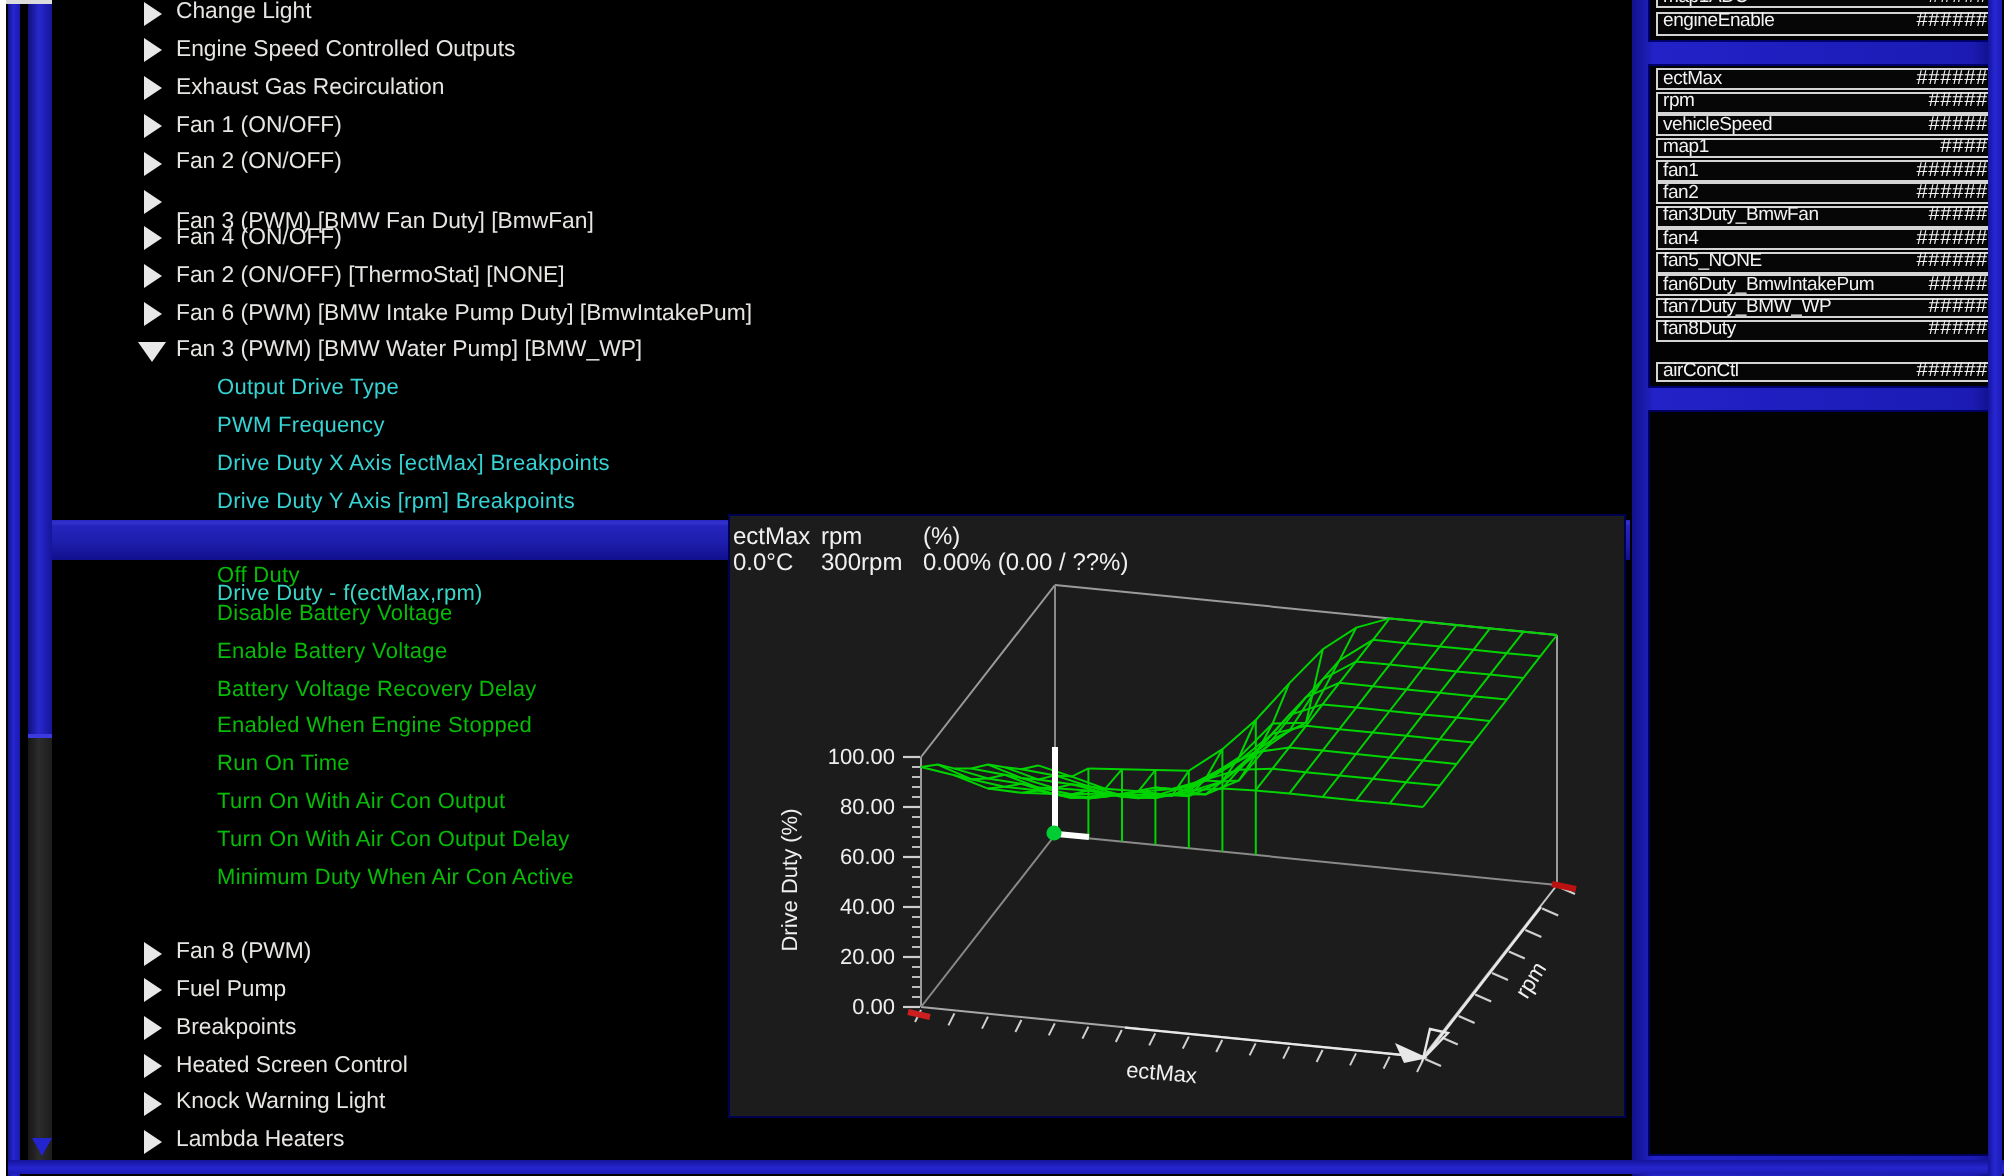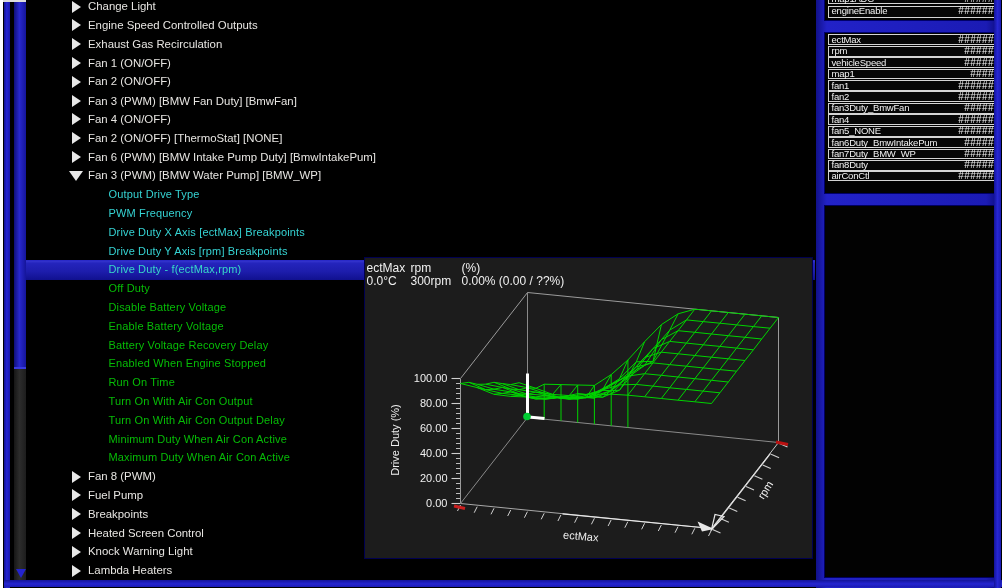--- a/index.html
+++ b/index.html
@@ -69,7 +69,7 @@
 <div class="arr" style="top:75.8px"></div>
 <div class="ti tw" style="top:72.4px">Fan 2 (ON/OFF)</div>
 <div class="arr" style="top:94.6px"></div>
-<div class="ti tw" style="top:92px">Fan 3 (PWM) [BMW Fan Duty] [BmwFan]</div>
+<div class="ti tw" style="top:102px">Fan 3 (PWM) [BMW Fan Duty] [BmwFan]</div>
 <div class="arr" style="top:113.4px"></div>
 <div class="ti tw" style="top:110.0px">Fan 4 (ON/OFF)</div>
 <div class="arr" style="top:132.2px"></div>

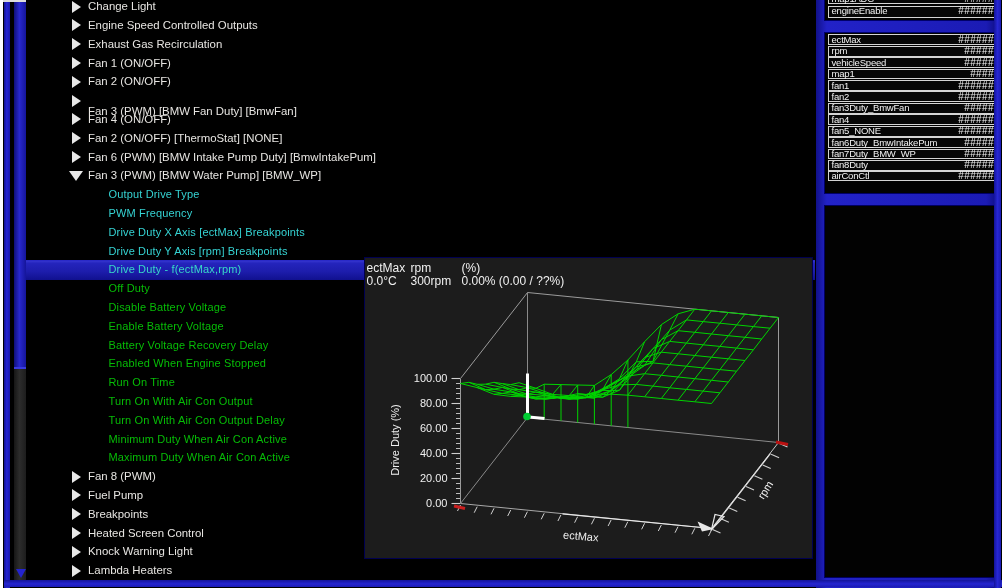--- a/index.html
+++ b/index.html
@@ -288,7 +288,7 @@
           <span>fan8Duty</span>
           <b>#####</b>
         </div>
-<div class="lrow" style="top:138px">
+<div class="lrow" style="top:148px">
           <span>airConCtl</span>
           <b>######</b>
         </div>

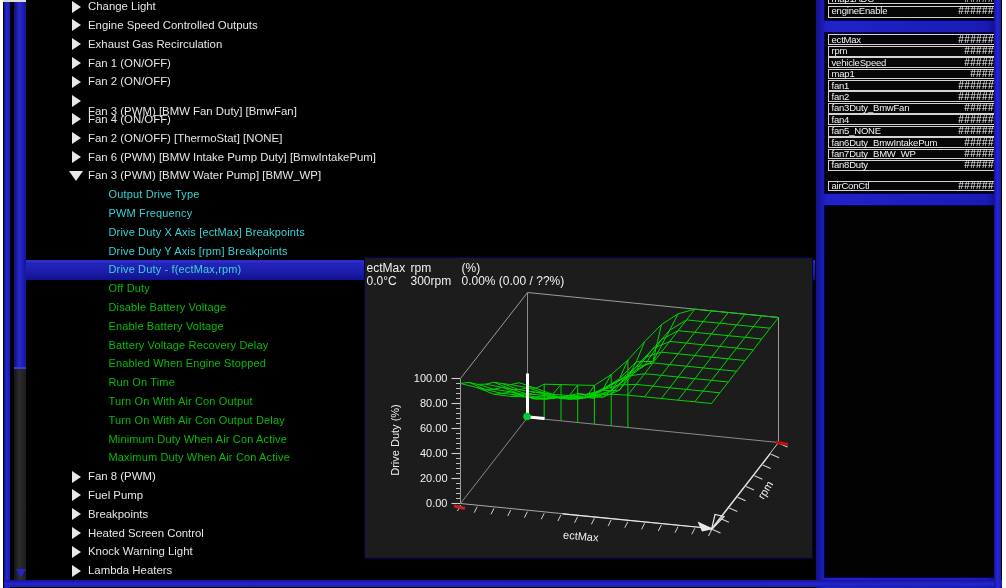--- a/index.html
+++ b/index.html
@@ -26,7 +26,7 @@
 .tw { left:62px; color:#e7e5e2; }
 .tc { left:82.5px; color:#35d3d3; font-size:11px; letter-spacing:0.15px; }
 .tg { left:82.5px; color:#06bc06; font-size:11px; letter-spacing:0.15px; }
-.ts { left:82.5px; color:#38d8c8; font-size:11px; letter-spacing:0.15px; }
+.ts { left:82.5px; color:#38d8c8; font-size:11px; letter-spacing:0.15px;margin-top:28px; }
 .arr { position:absolute; left:46px; width:0; height:0;
   border-top:6px solid transparent; border-bottom:6px solid transparent; border-left:9px solid #e8e8e8; }
 .arrd { position:absolute; left:43px; width:0; height:0;

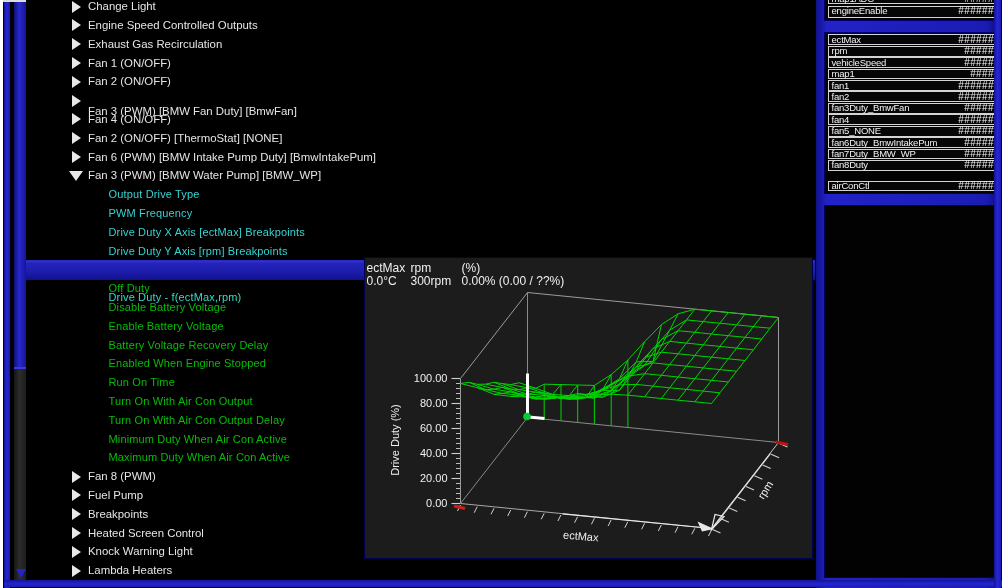--- a/index.html
+++ b/index.html
@@ -93,7 +93,6 @@
 <div class="ti tg" style="top:392.0px">Turn On With Air Con Output</div>
 <div class="ti tg" style="top:410.8px">Turn On With Air Con Output Delay</div>
 <div class="ti tg" style="top:429.6px">Minimum Duty When Air Con Active</div>
-<div class="ti tg" style="top:448.4px">Maximum Duty When Air Con Active</div>
 <div class="arr" style="top:470.6px"></div>
 <div class="ti tw" style="top:467.2px">Fan 8 (PWM)</div>
 <div class="arr" style="top:489.4px"></div>

